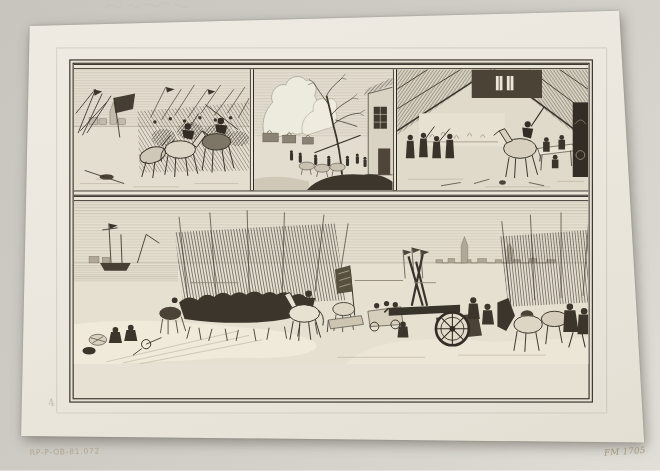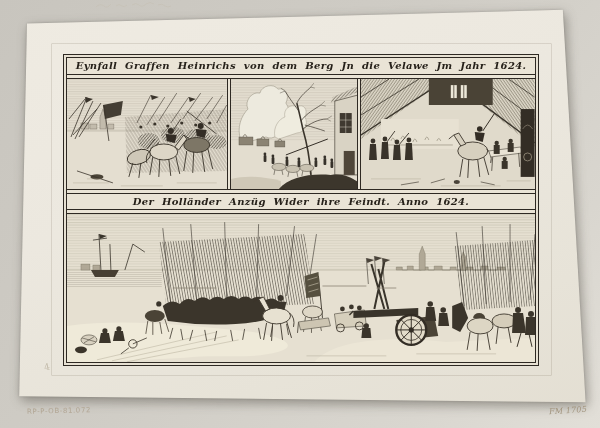--- a/index.html
+++ b/index.html
@@ -62,9 +62,6 @@
   <div class="frame">
     <div class="inner">
 
-      <div class="band title">
-        <span>Eynfall Graffen Heinrichs von dem Berg Jn die Velawe Jm Jahr 1624.</span>
-      </div>
 
       <div class="h-rule"></div>
 

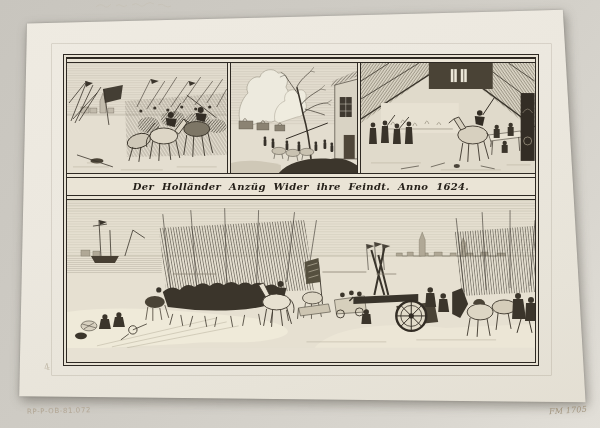--- a/index.html
+++ b/index.html
@@ -298,9 +298,6 @@
 
       <div class="h-rule"></div>
 
-      <div class="band caption">
-        <span>Der Holländer Anzüg Wider ihre Feindt. Anno 1624.</span>
-      </div>
 
       <div class="h-rule"></div>
 

